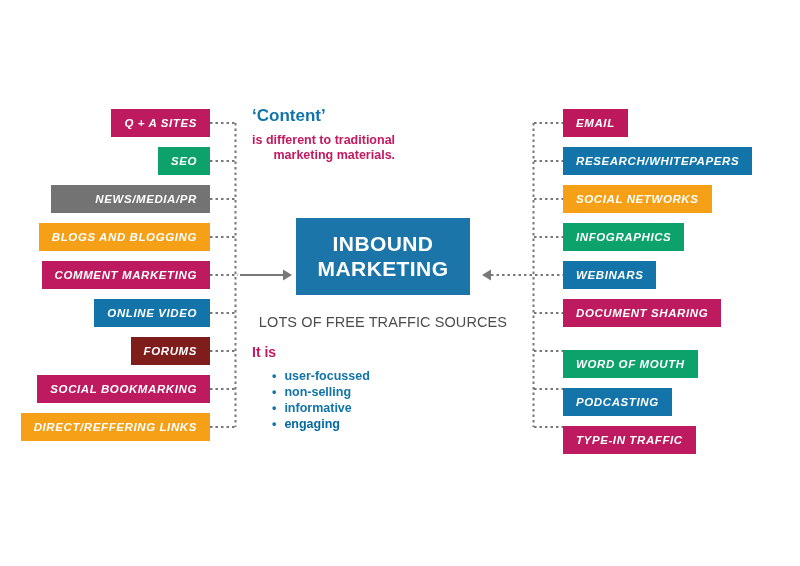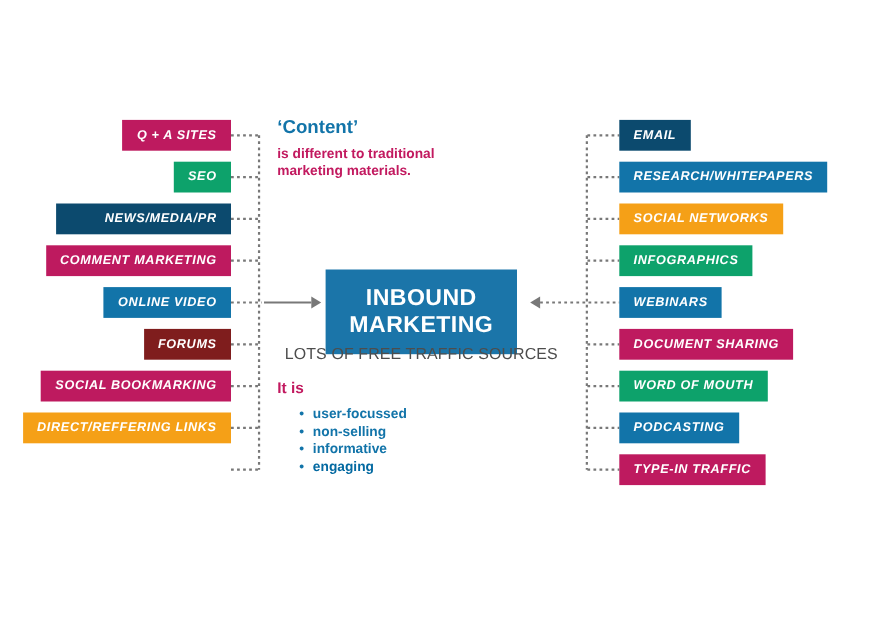--- a/index.html
+++ b/index.html
@@ -84,7 +84,7 @@
   </div>
 
   <div class="col col-right">
-    <div class="src" style="background-color: #0c4a6e;">EMAIL</div>
+    <div class="src" style="background-color: #be185d;">EMAIL</div>
     <div class="src" style="background-color: rgb(18, 116, 169);">RESEARCH/WHITEPAPERS</div>
     <div class="src" style="background-color: rgb(245, 160, 23);">SOCIAL NETWORKS</div>
     <div class="src" style="background-color: rgb(13, 162, 107);">INFOGRAPHICS</div>

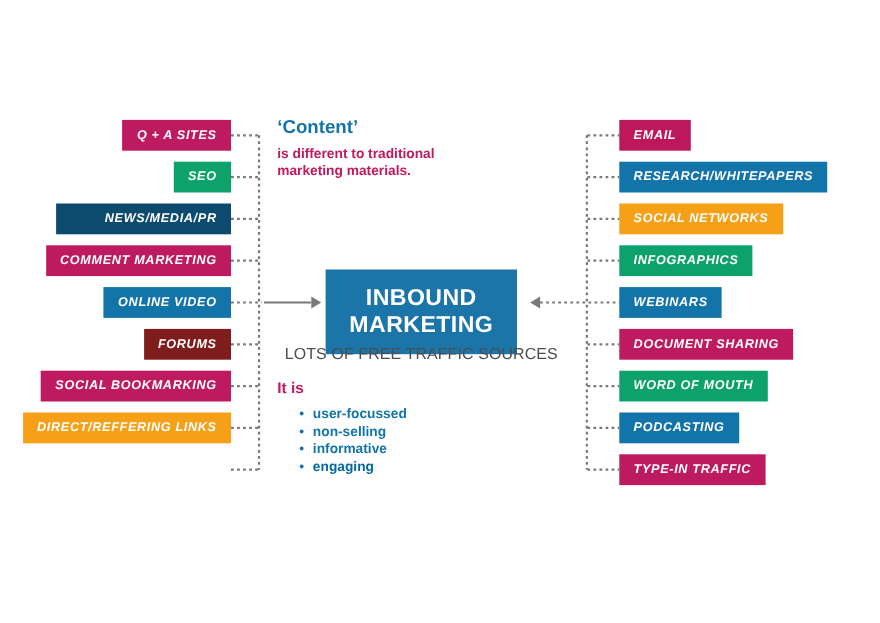--- a/index.html
+++ b/index.html
@@ -104,7 +104,7 @@
   <div class="note">
     <div class="note-headline" style="color: rgb(18, 116, 169);">‘Content’</div>
     <div class="note-line" style="color: rgb(194, 25, 95);">is different to traditional</div>
-    <div class="note-line" style="color: rgb(194, 25, 95);">marketing materials.</div>
+    <div class="note-line" style="color: rgb(194, 25, 95); text-align: right;">marketing materials.</div>
   </div>
 
   <div class="itis">

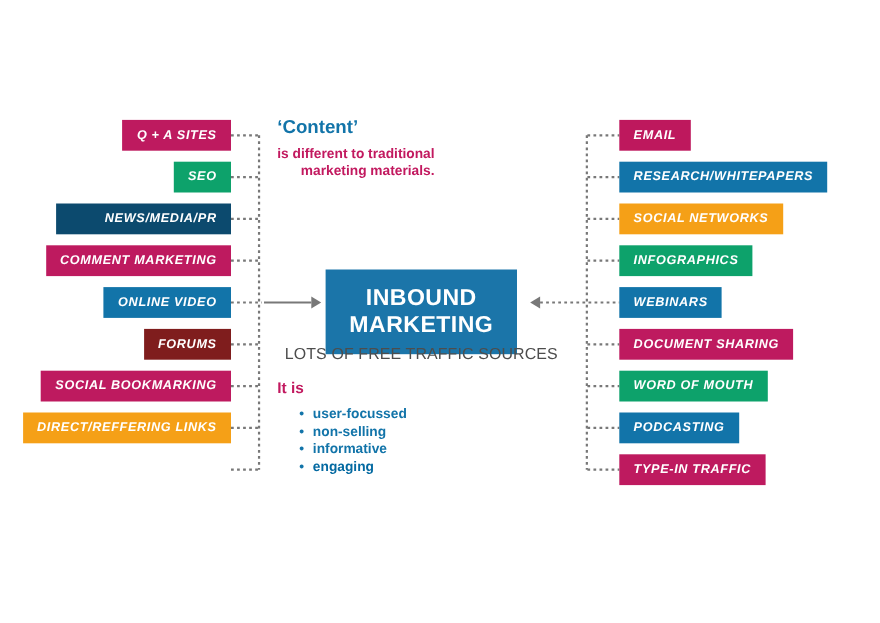--- a/index.html
+++ b/index.html
@@ -75,7 +75,7 @@
   <div class="col col-left">
     <div class="src" style="background-color: rgb(190, 26, 95);">Q + A SITES</div>
     <div class="src" style="background-color: rgb(13, 162, 107);">SEO</div>
-    <div class="src" style="background-color: #0c4a6e; padding-left: 44px;">NEWS/MEDIA/PR</div>
+    <div class="src" style="background-color: #737373; padding-left: 44px;">NEWS/MEDIA/PR</div>
     <div class="src" style="background-color: rgb(190, 26, 95);">COMMENT MARKETING</div>
     <div class="src" style="background-color: rgb(18, 116, 169);">ONLINE VIDEO</div>
     <div class="src" style="background-color: #7f1d1d;">FORUMS</div>

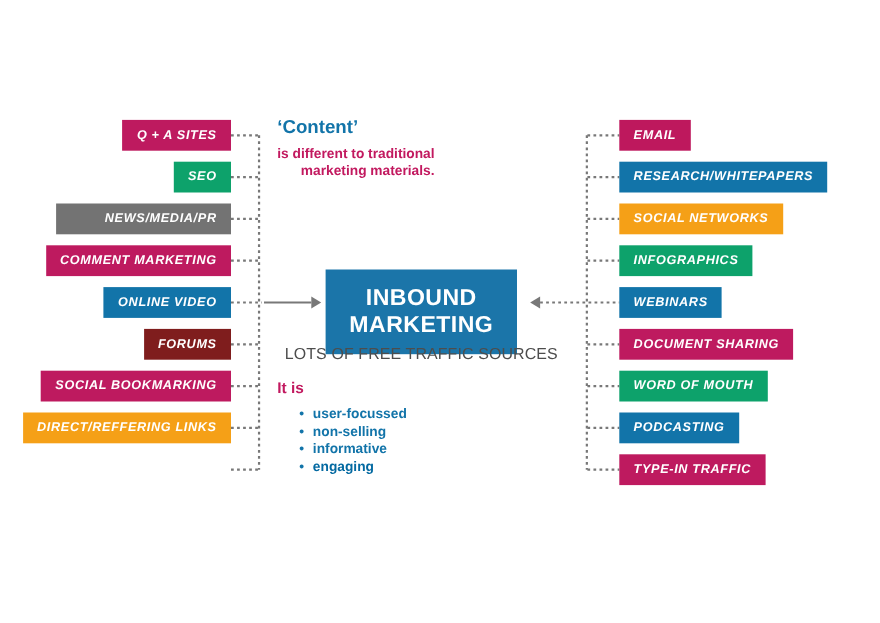--- a/index.html
+++ b/index.html
@@ -76,6 +76,7 @@
     <div class="src" style="background-color: rgb(190, 26, 95);">Q + A SITES</div>
     <div class="src" style="background-color: rgb(13, 162, 107);">SEO</div>
     <div class="src" style="background-color: #737373; padding-left: 44px;">NEWS/MEDIA/PR</div>
+    <div class="src" style="background-color: rgb(245, 160, 23);">BLOGS AND BLOGGING</div>
     <div class="src" style="background-color: rgb(190, 26, 95);">COMMENT MARKETING</div>
     <div class="src" style="background-color: rgb(18, 116, 169);">ONLINE VIDEO</div>
     <div class="src" style="background-color: #7f1d1d;">FORUMS</div>

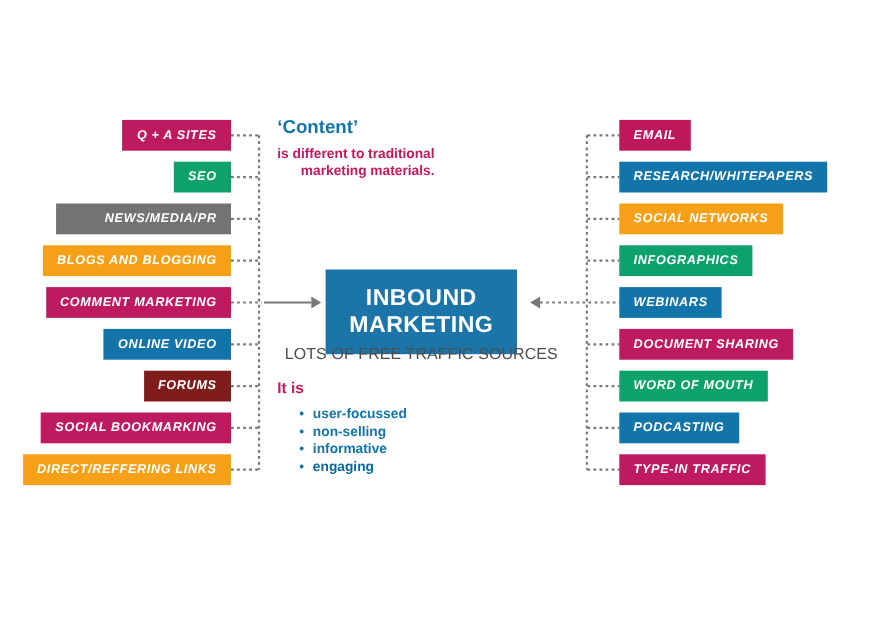--- a/index.html
+++ b/index.html
@@ -17,7 +17,7 @@
     white-space:nowrap; box-sizing:border-box;font-style:italic;
   }
   .center-box {
-    position:absolute; left:296px; top:245px; width:174px; height:77px;
+    position:absolute; left:296px; top:218px; width:174px; height:77px;
     display:flex; flex-direction:column; justify-content:center; align-items:center;
     color:#ffffff; font-weight:bold; font-size:21px; line-height:1.16;
     letter-spacing:0.4px; text-align:center;

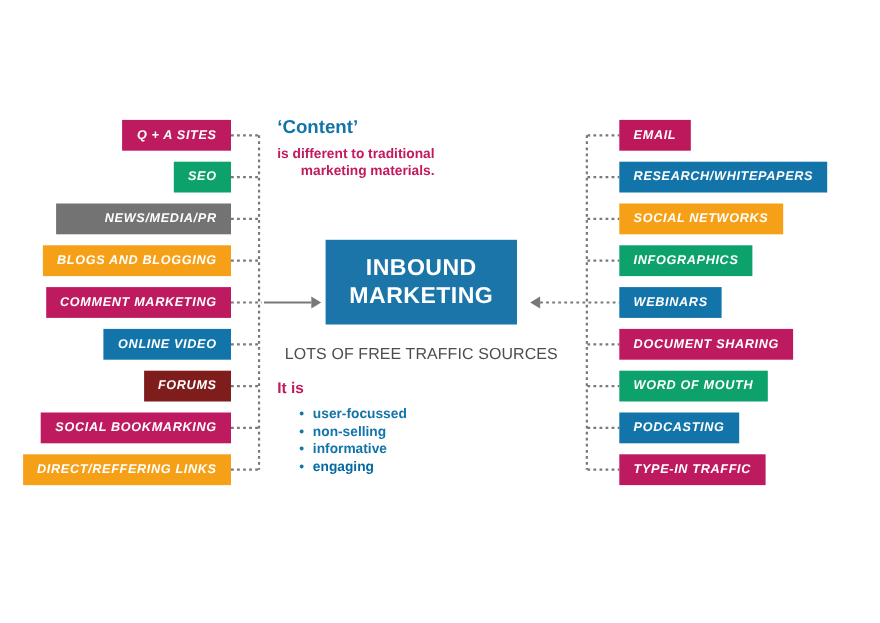--- a/index.html
+++ b/index.html
@@ -91,7 +91,7 @@
     <div class="src" style="background-color: rgb(13, 162, 107);">INFOGRAPHICS</div>
     <div class="src" style="background-color: rgb(18, 116, 169);">WEBINARS</div>
     <div class="src" style="background-color: rgb(190, 26, 95);">DOCUMENT SHARING</div>
-    <div class="src" style="background-color: rgb(13, 162, 107);">WORD OF MOUTH</div>
+    <div class="src" style="background-color: rgb(13, 162, 107); margin-top: 13px;">WORD OF MOUTH</div>
     <div class="src" style="background-color: rgb(18, 116, 169);">PODCASTING</div>
     <div class="src" style="background-color: rgb(190, 26, 95);">TYPE-IN TRAFFIC</div>
   </div>

